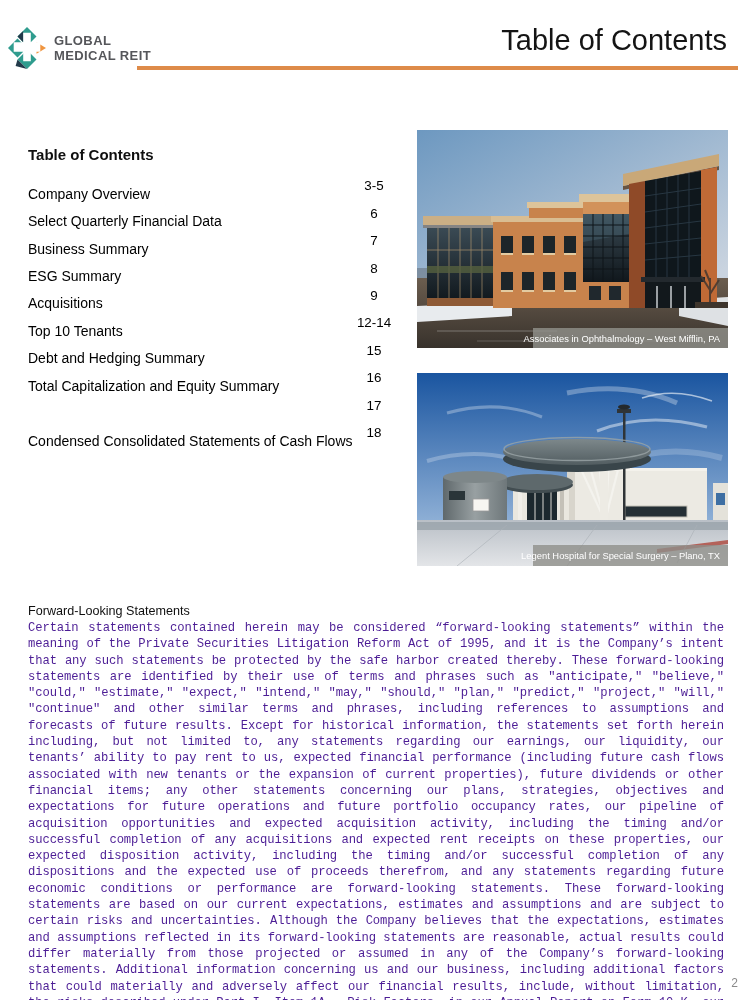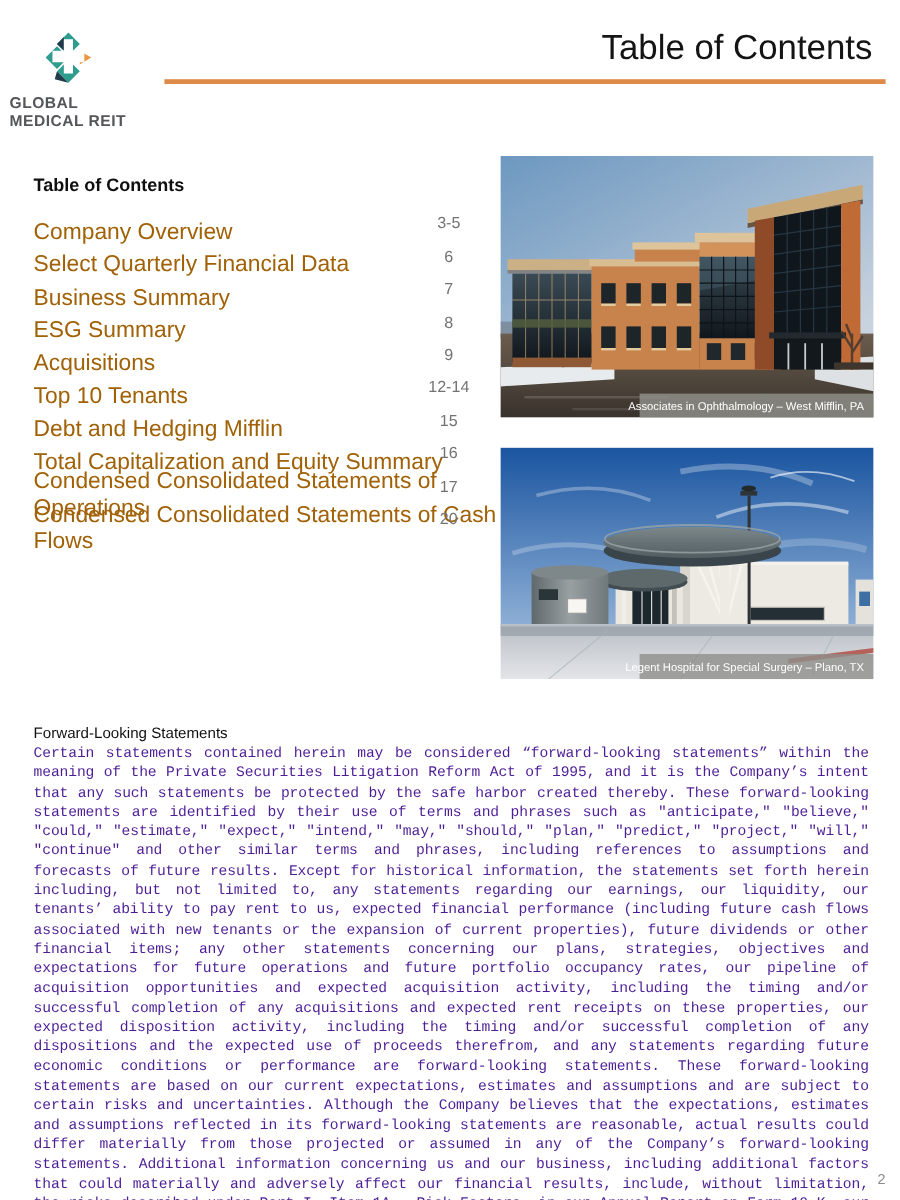--- a/index.html
+++ b/index.html
@@ -9,7 +9,7 @@
     font-family:"Liberation Sans", sans-serif;color:#1a1a1a;overflow:hidden;
   }
   
-  .logo{position:absolute;left:8px;top:26px;display:flex;align-items:center;gap:8px;flex-direction:column;}
+  .logo{position:absolute;left:8px;top:26px;display:flex;align-items:center;gap:8px;}
   .logo-text{font-size:13px;font-weight:700;color:#55565a;letter-spacing:.4px;line-height:15px;}
   .page-title{position:absolute;right:23px;top:24px;font-size:29px;font-weight:400;color:#141414;}
   .accent-line{position:absolute;left:137px;right:12px;top:66px;height:3.5px;}

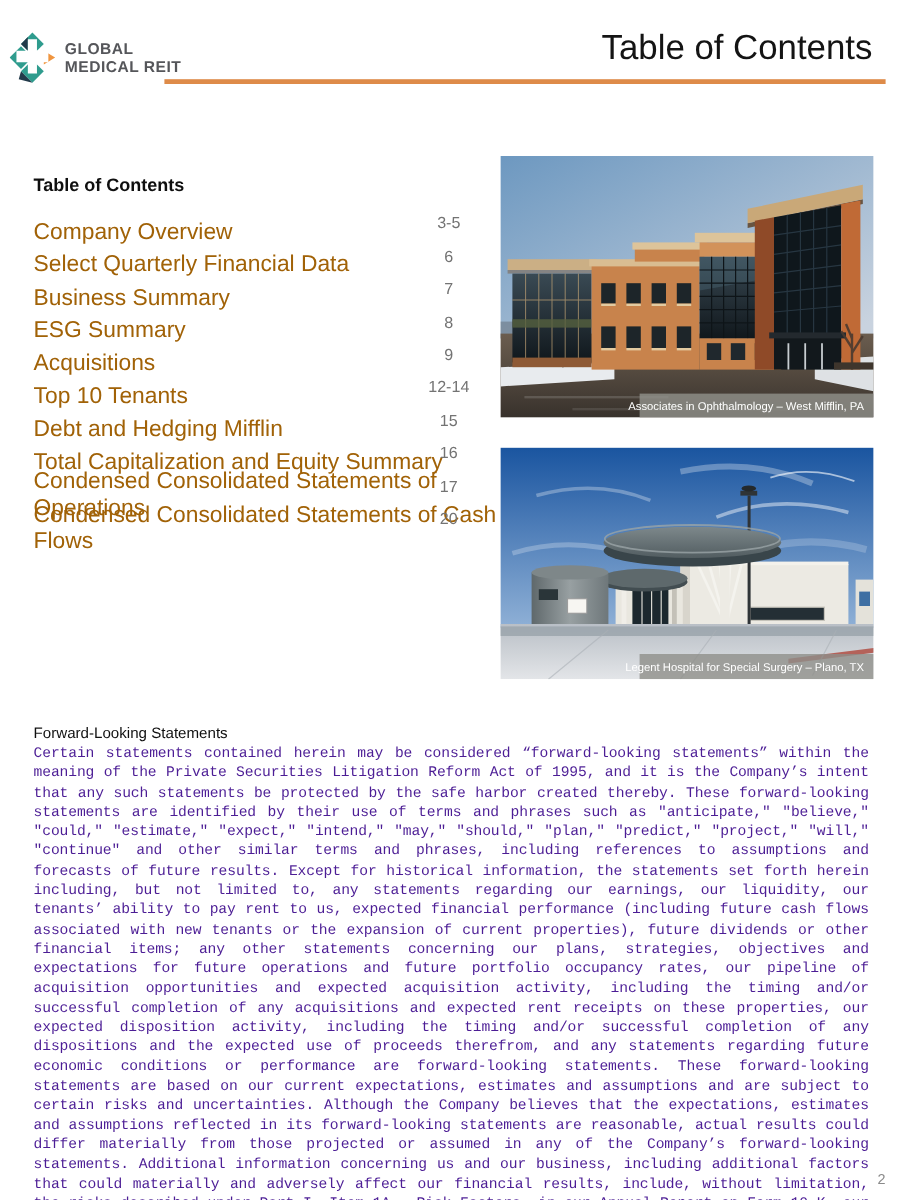--- a/index.html
+++ b/index.html
@@ -17,7 +17,7 @@
   .toc{position:absolute;left:28px;top:146px;width:392px;}
   .toc-heading{font-size:15px;font-weight:700;color:#0f0f0f;margin:0 0 9px 0;}
   .toc-row{position:relative;height:27.45px;display:flex;align-items:center;}
-  .toc-label{font-size:19px;color:#a16207;margin-top:16px;}
+  .toc-label{font-size:14px;color:#000000;margin-top:16px;}
   .toc-page{position:absolute;left:311px;width:70px;text-align:center;font-size:13.4px;color:#737373;}
   
   .photo{position:absolute;left:417px;width:311px;}

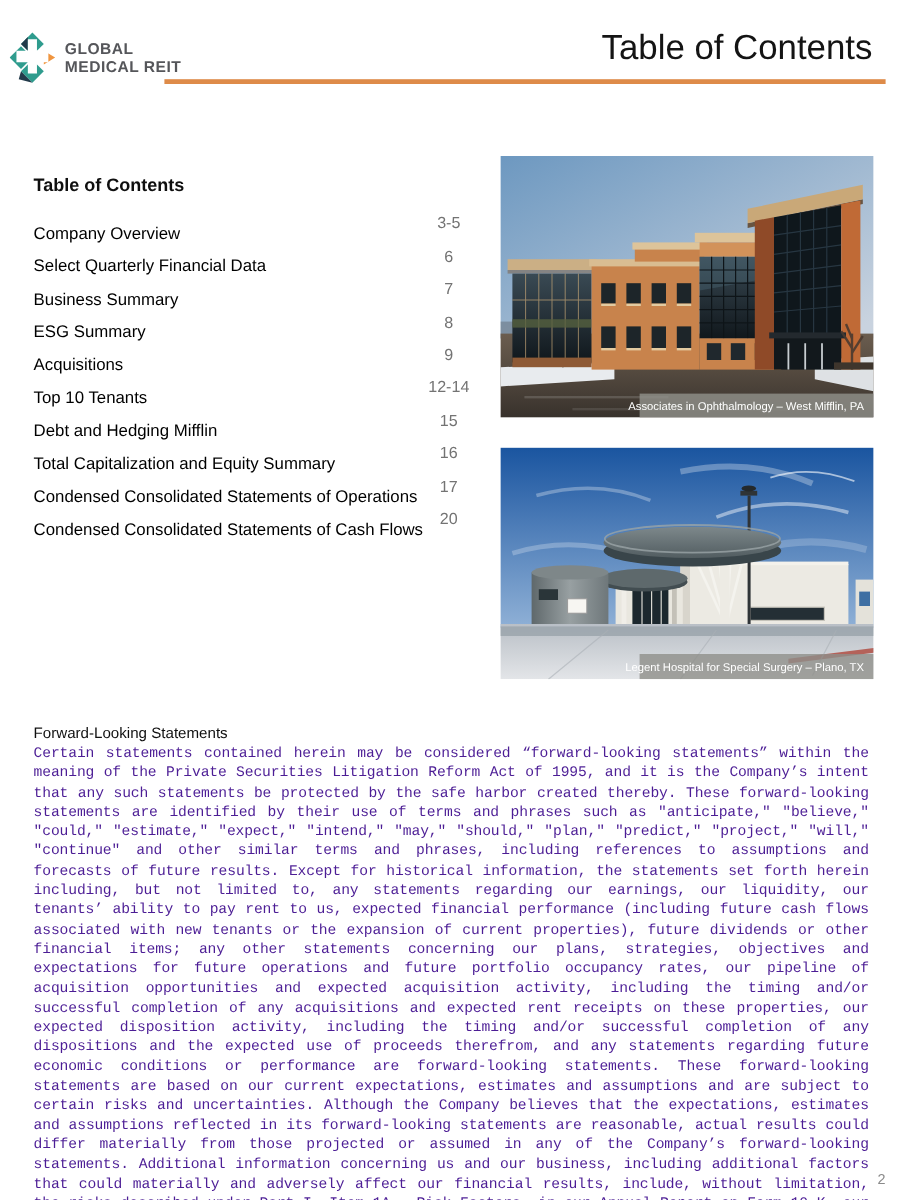--- a/index.html
+++ b/index.html
@@ -18,7 +18,7 @@
   .toc-heading{font-size:15px;font-weight:700;color:#0f0f0f;margin:0 0 9px 0;}
   .toc-row{position:relative;height:27.45px;display:flex;align-items:center;}
   .toc-label{font-size:14px;color:#000000;margin-top:16px;}
-  .toc-page{position:absolute;left:311px;width:70px;text-align:center;font-size:13.4px;color:#737373;}
+  .toc-page{position:absolute;left:311px;width:70px;text-align:center;font-size:13.4px;color:#000000;}
   
   .photo{position:absolute;left:417px;width:311px;}
   .photo svg{display:block;}

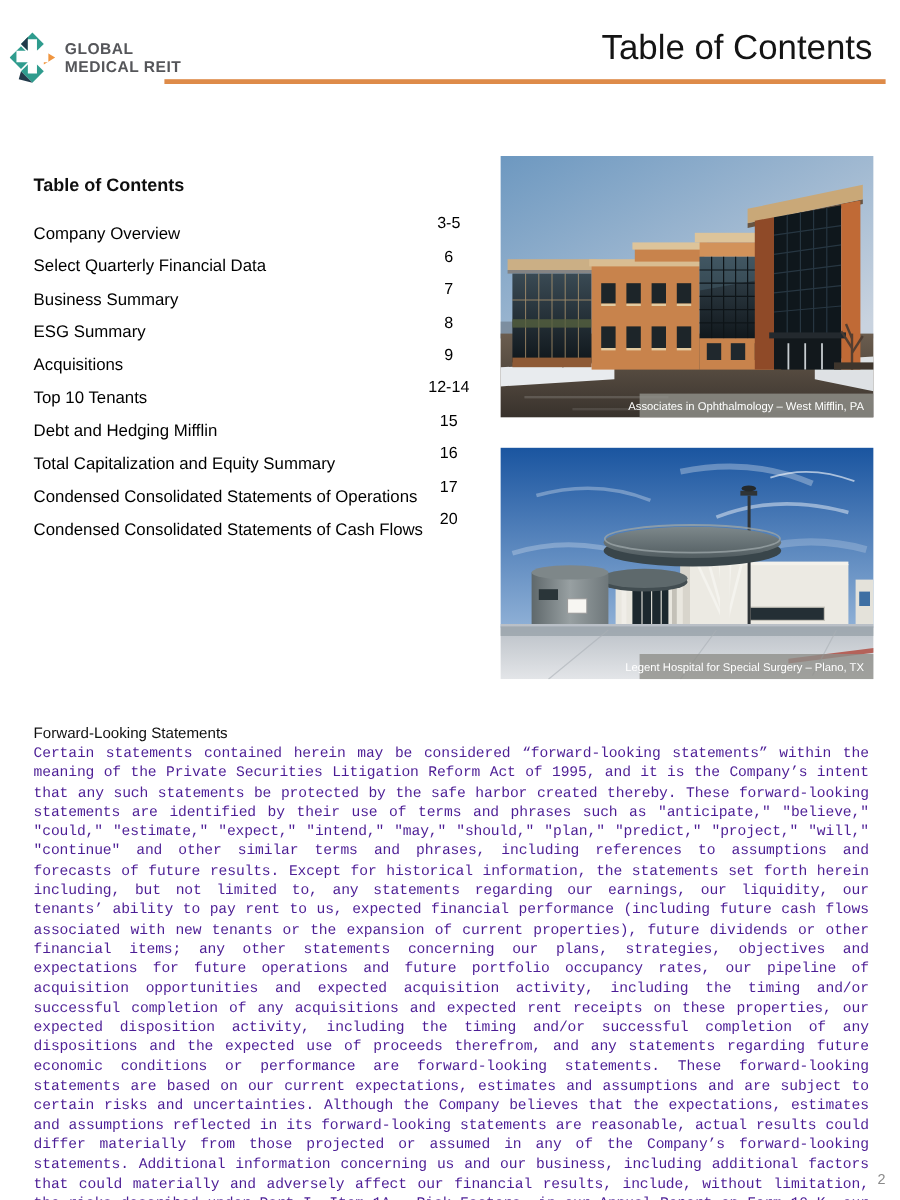--- a/index.html
+++ b/index.html
@@ -83,7 +83,7 @@
         <span class="toc-page">12-14</span>
       </div>
     <div class="toc-row">
-        <span class="toc-label">Debt and Hedging Mifflin</span>
+        <span class="toc-label">Debt and Hedging Summary</span>
         <span class="toc-page">15</span>
       </div>
     <div class="toc-row">

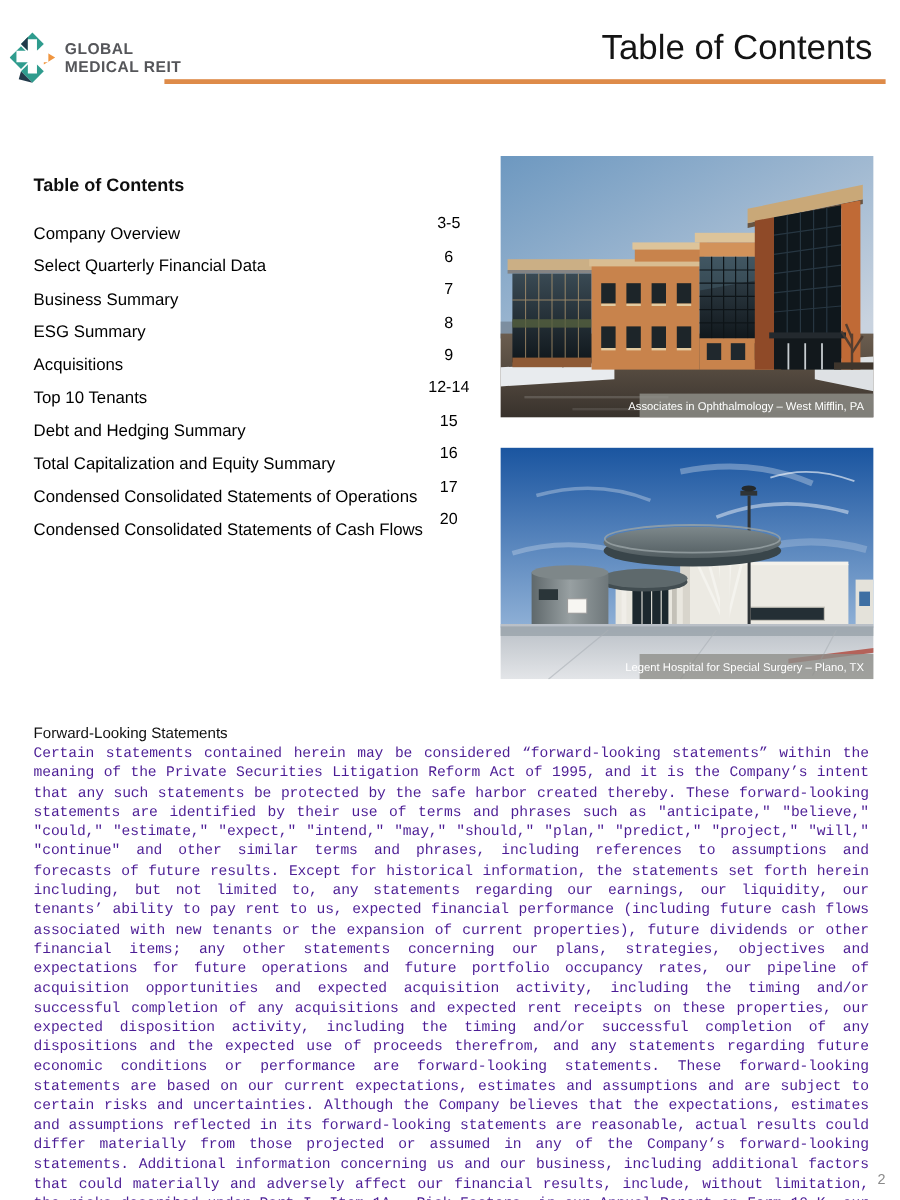--- a/index.html
+++ b/index.html
@@ -91,7 +91,6 @@
         <span class="toc-page">16</span>
       </div>
     <div class="toc-row">
-        <span class="toc-label">Condensed Consolidated Statements of Operations</span>
         <span class="toc-page">17</span>
       </div>
     <div class="toc-row">

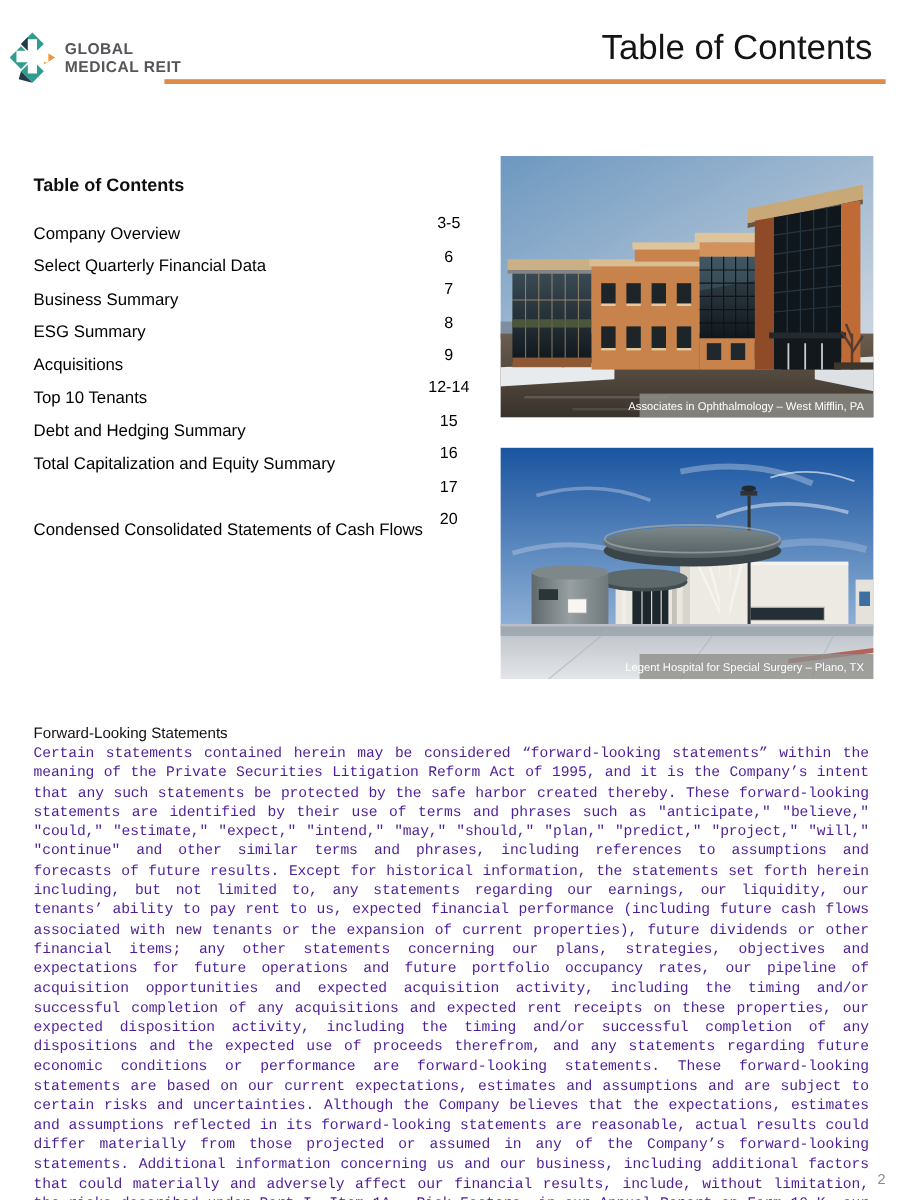--- a/index.html
+++ b/index.html
@@ -95,7 +95,7 @@
       </div>
     <div class="toc-row">
         <span class="toc-label">Condensed Consolidated Statements of Cash Flows</span>
-        <span class="toc-page">20</span>
+        <span class="toc-page">18</span>
       </div>
   </div>
 

